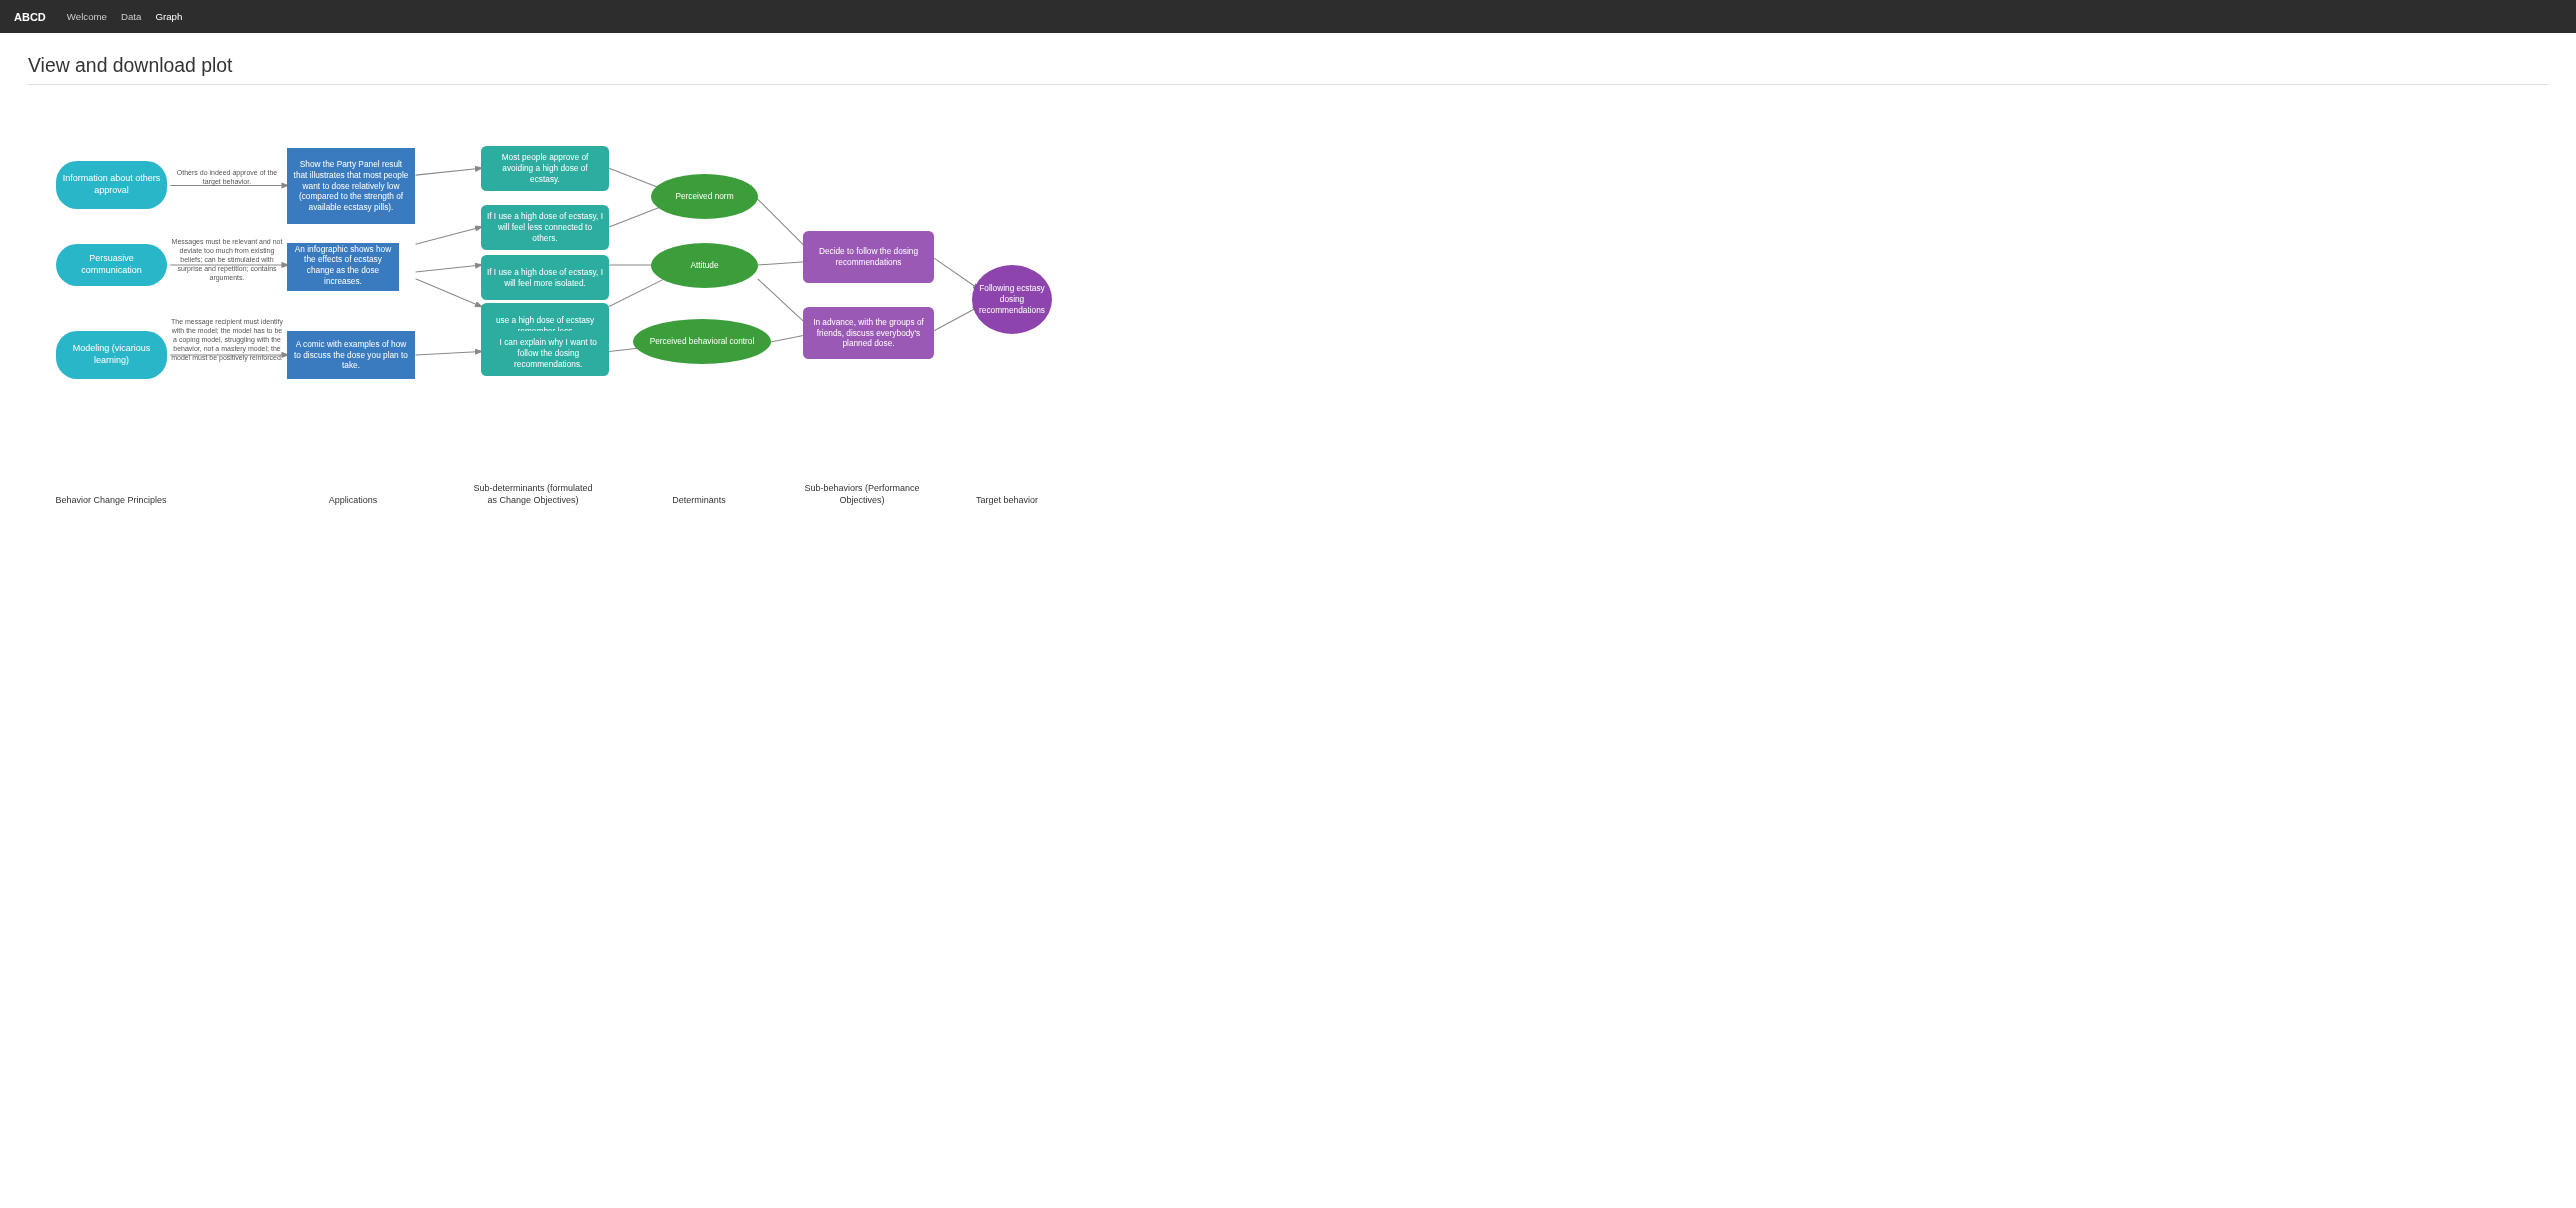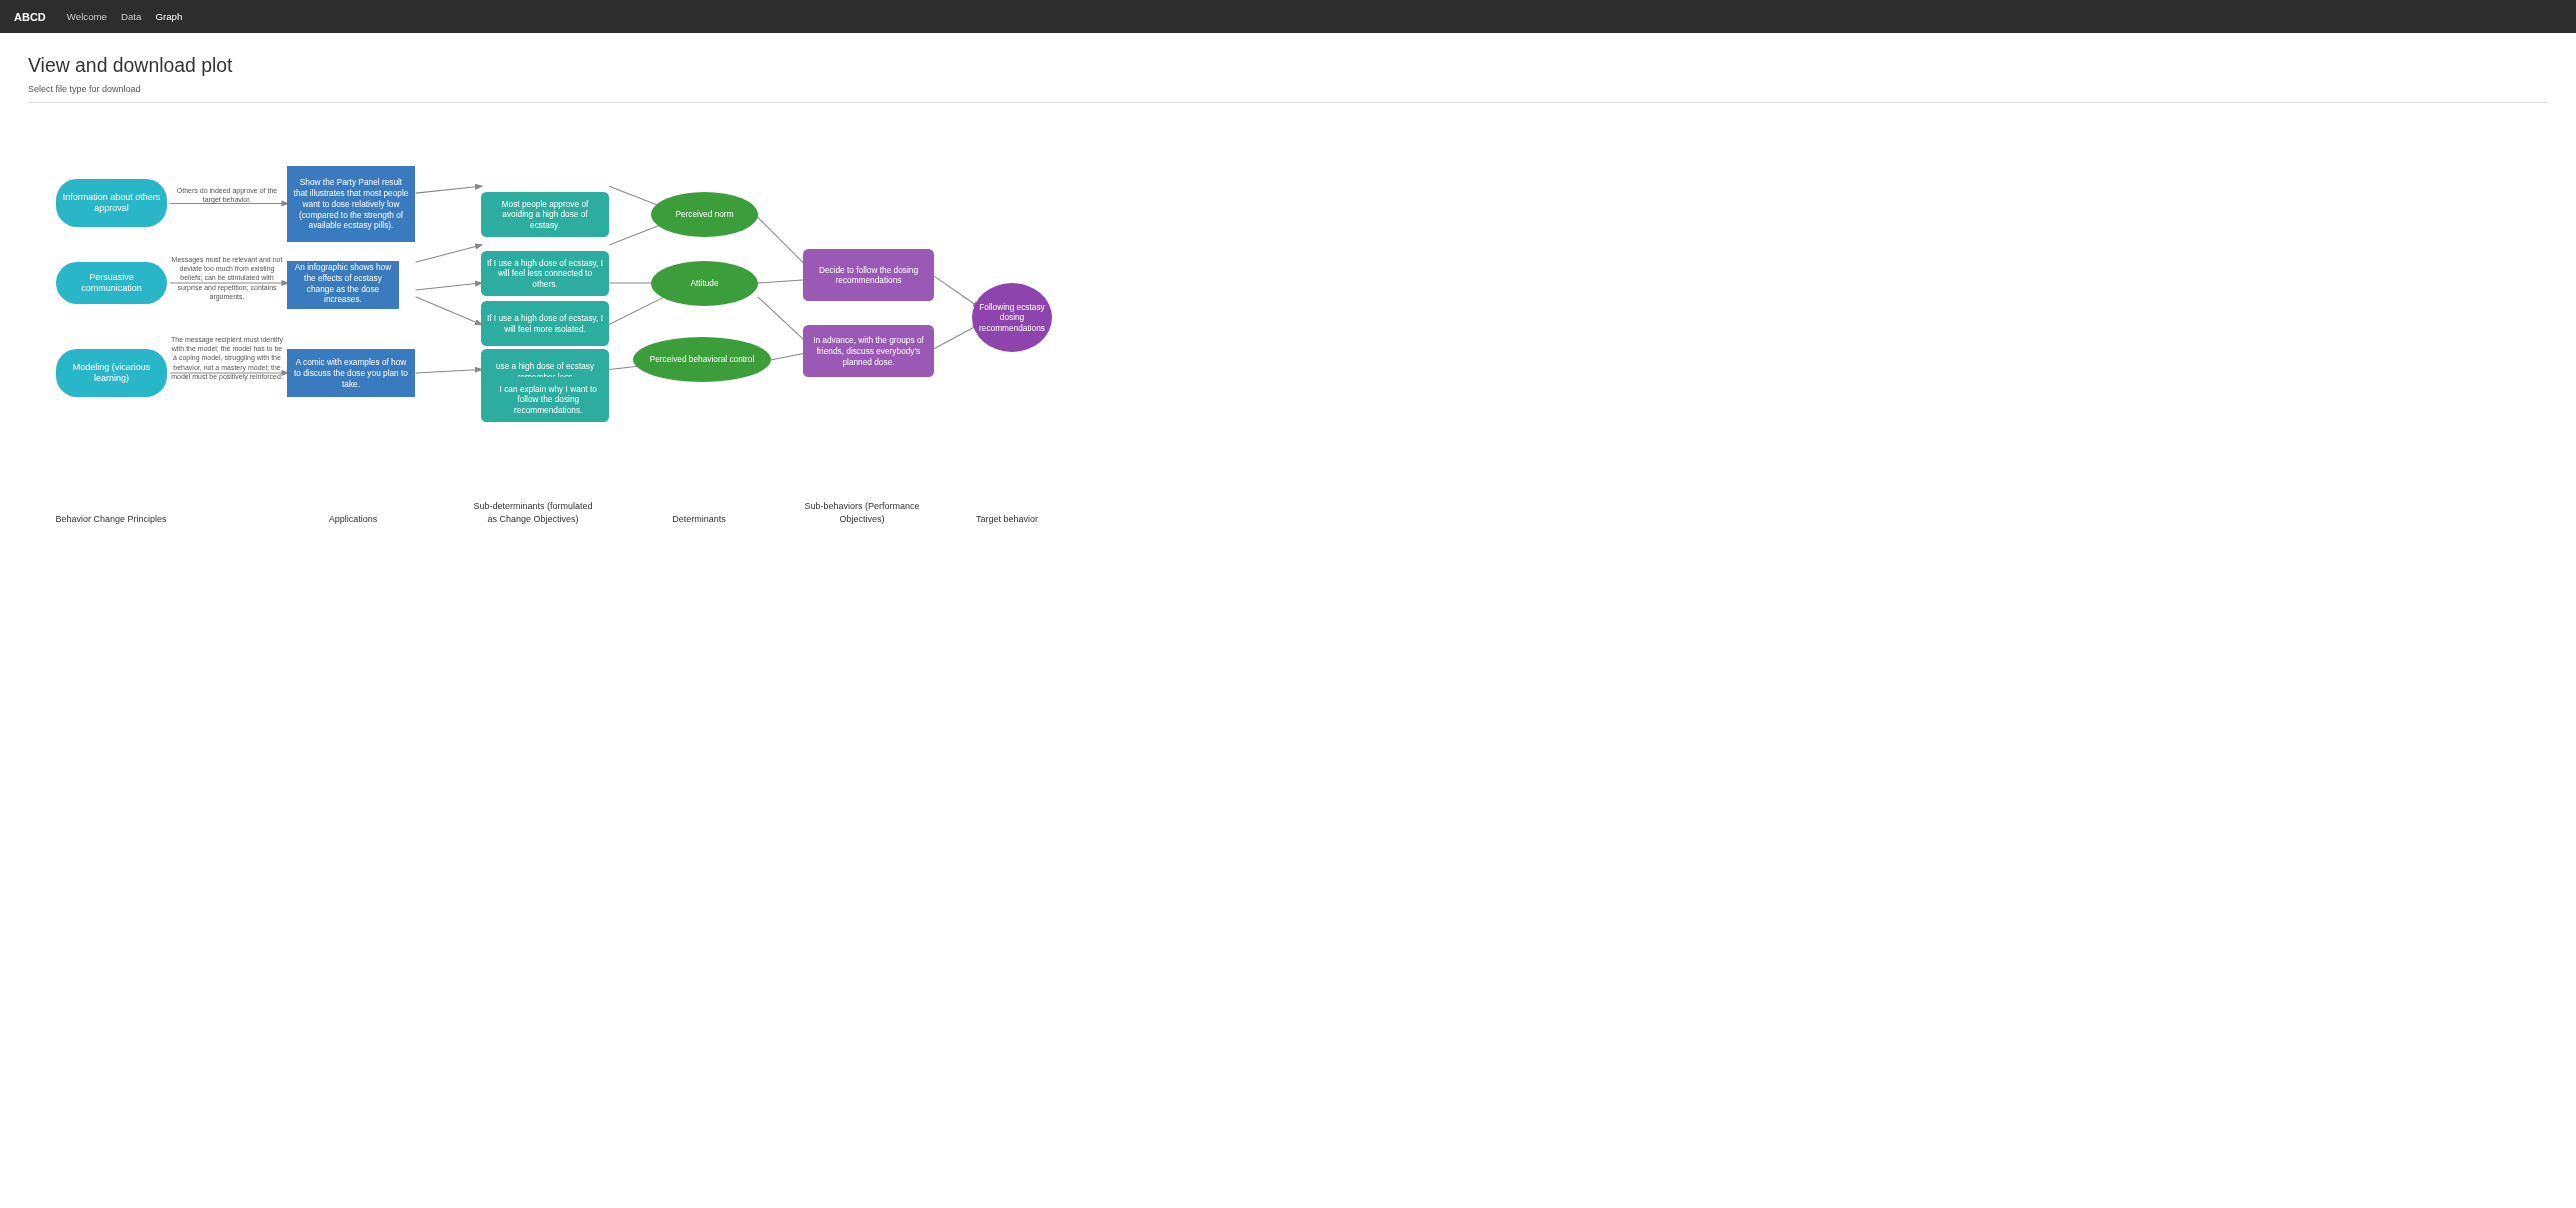--- a/index.html
+++ b/index.html
@@ -180,7 +180,6 @@
 
 <div class="page">
   <h1 class="page-title">View and download plot</h1>
-  <p class="page-subtitle">Select file type for download</p>
 
 
   <hr class="divider">

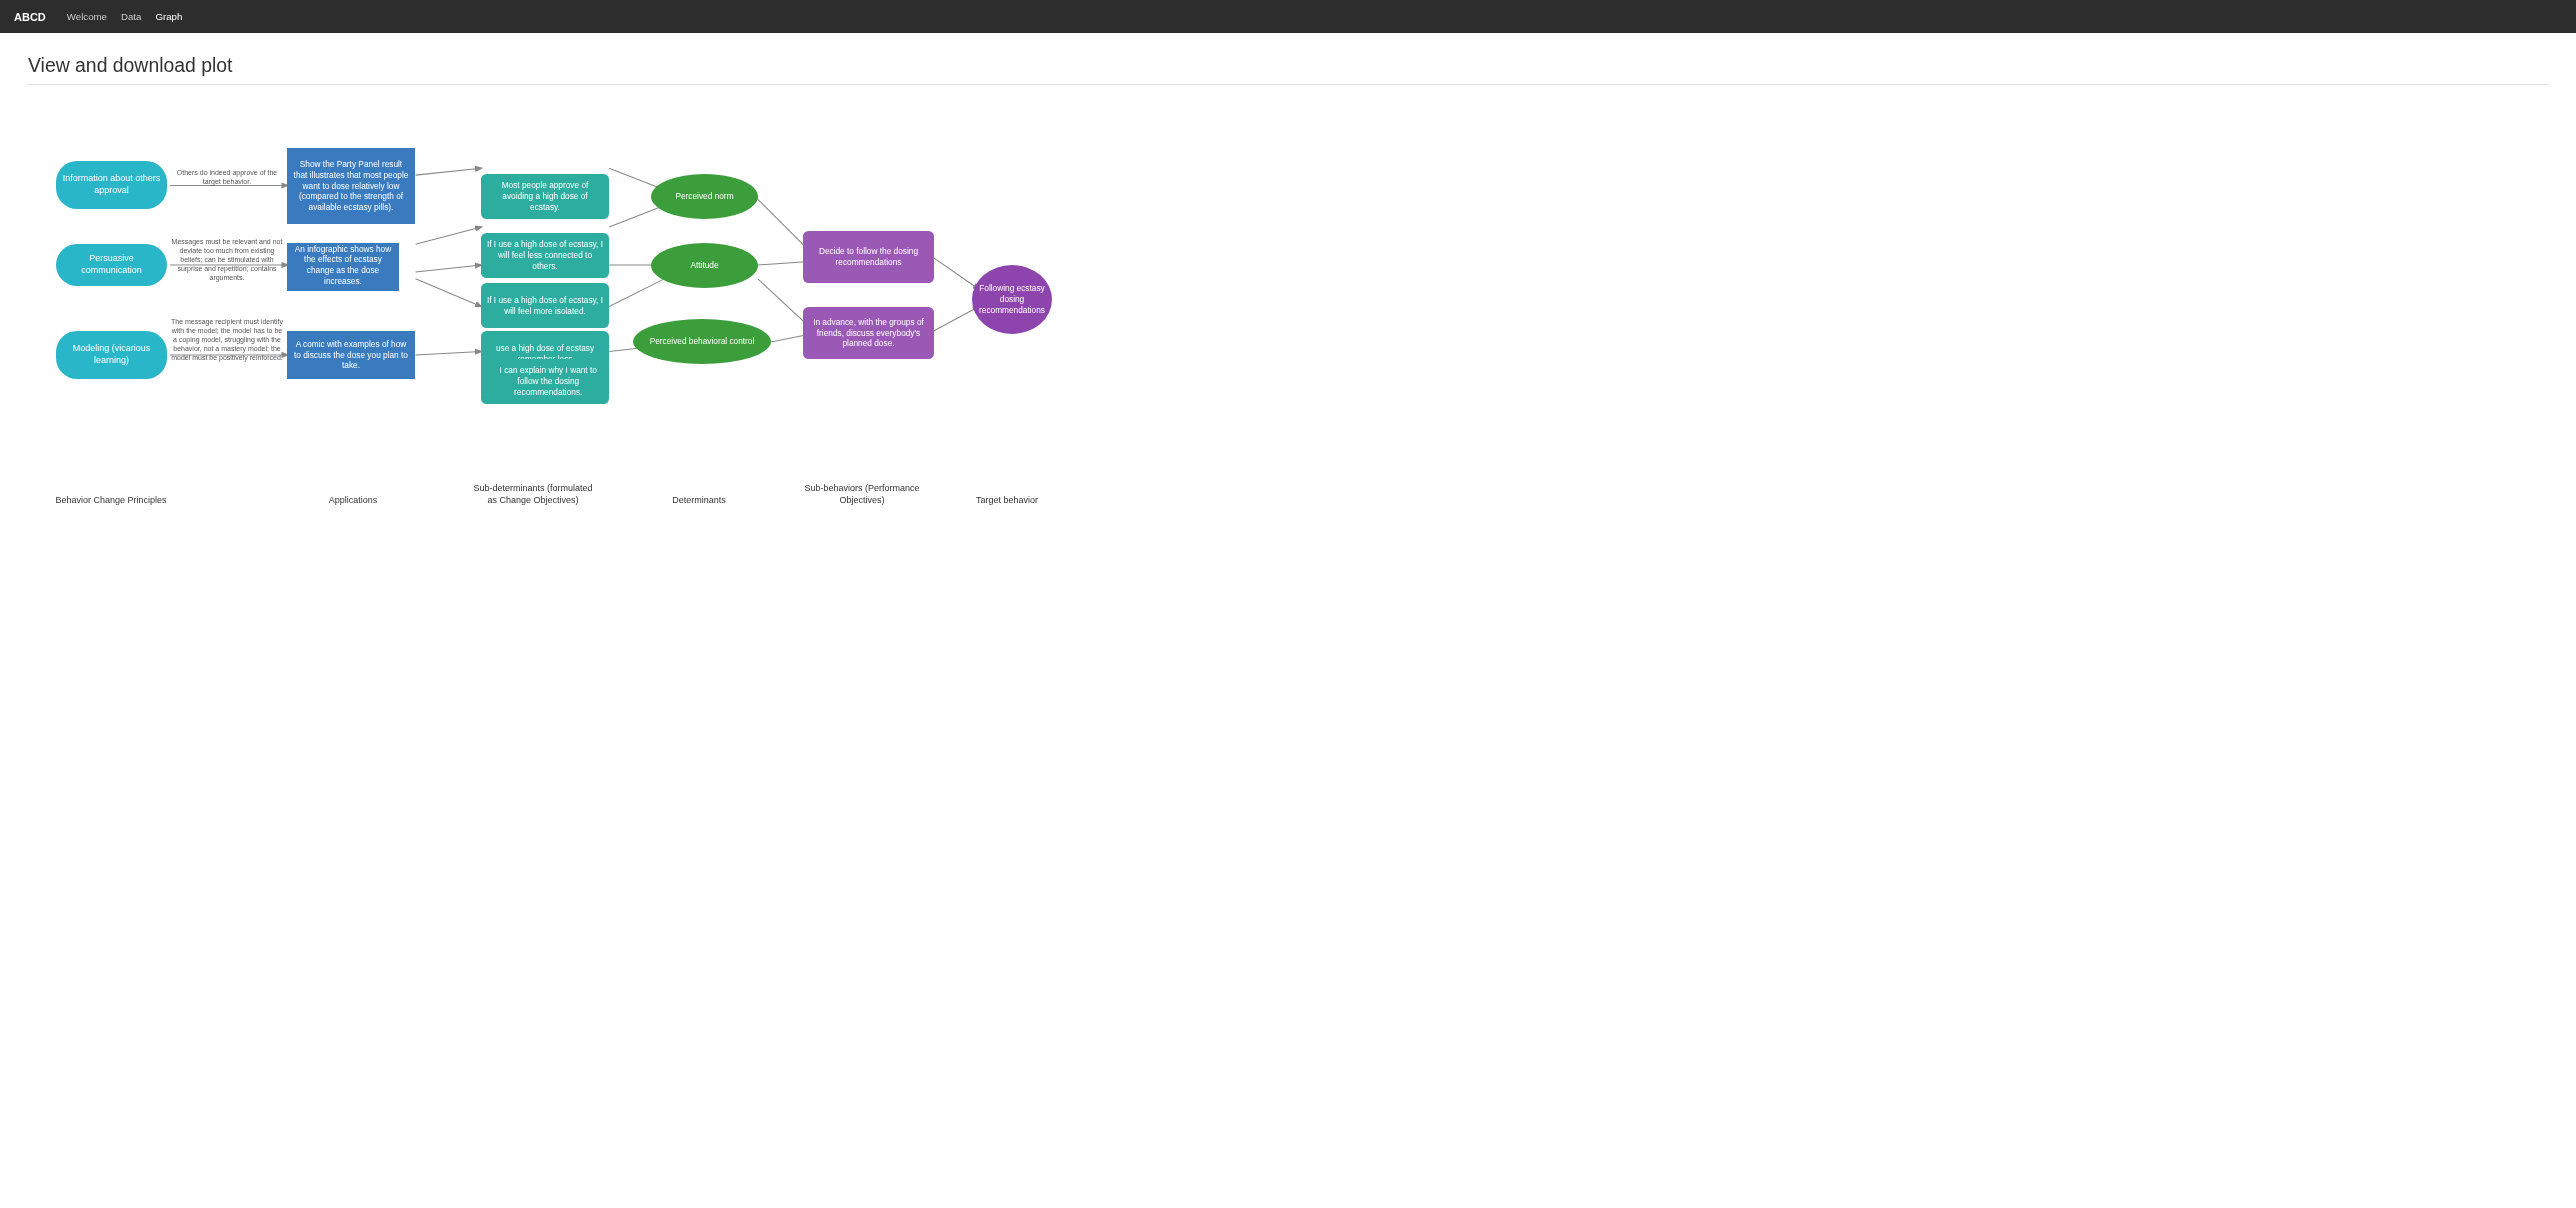--- a/index.html
+++ b/index.html
@@ -123,7 +123,6 @@
       background: #2dada0;
       color: #fff;
       border-radius: 5.5px;
-      margin-top: 28px;
     }
 
     

